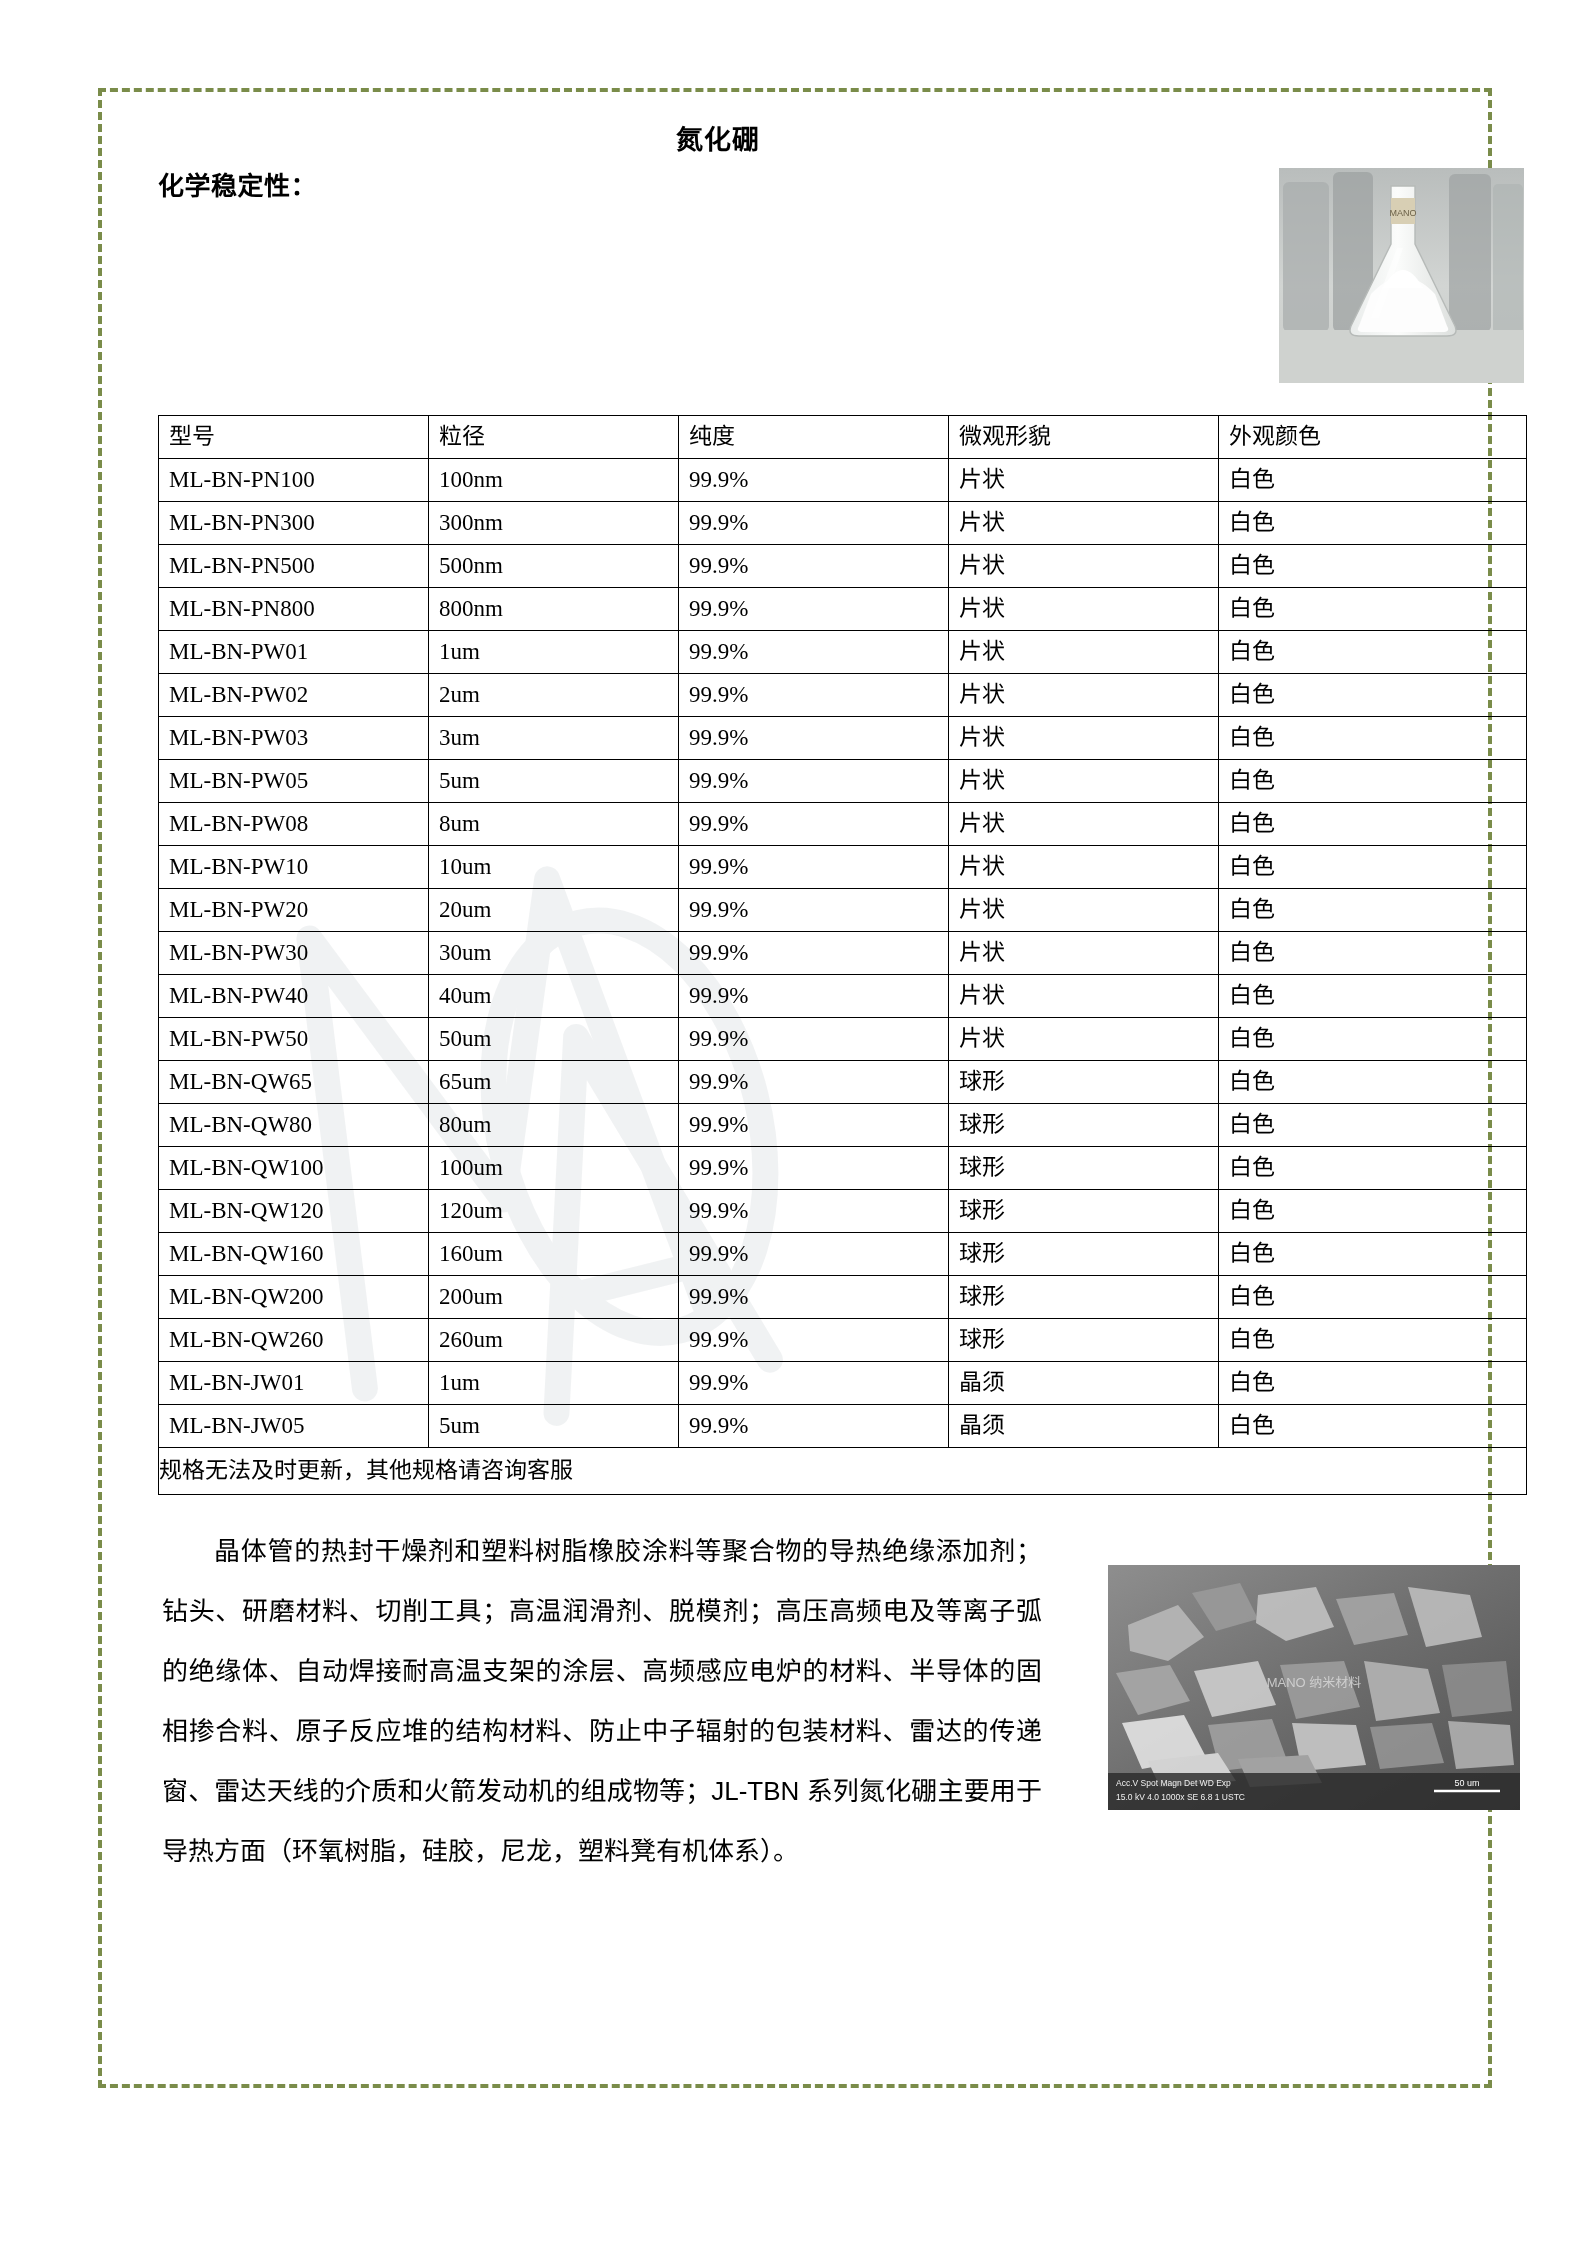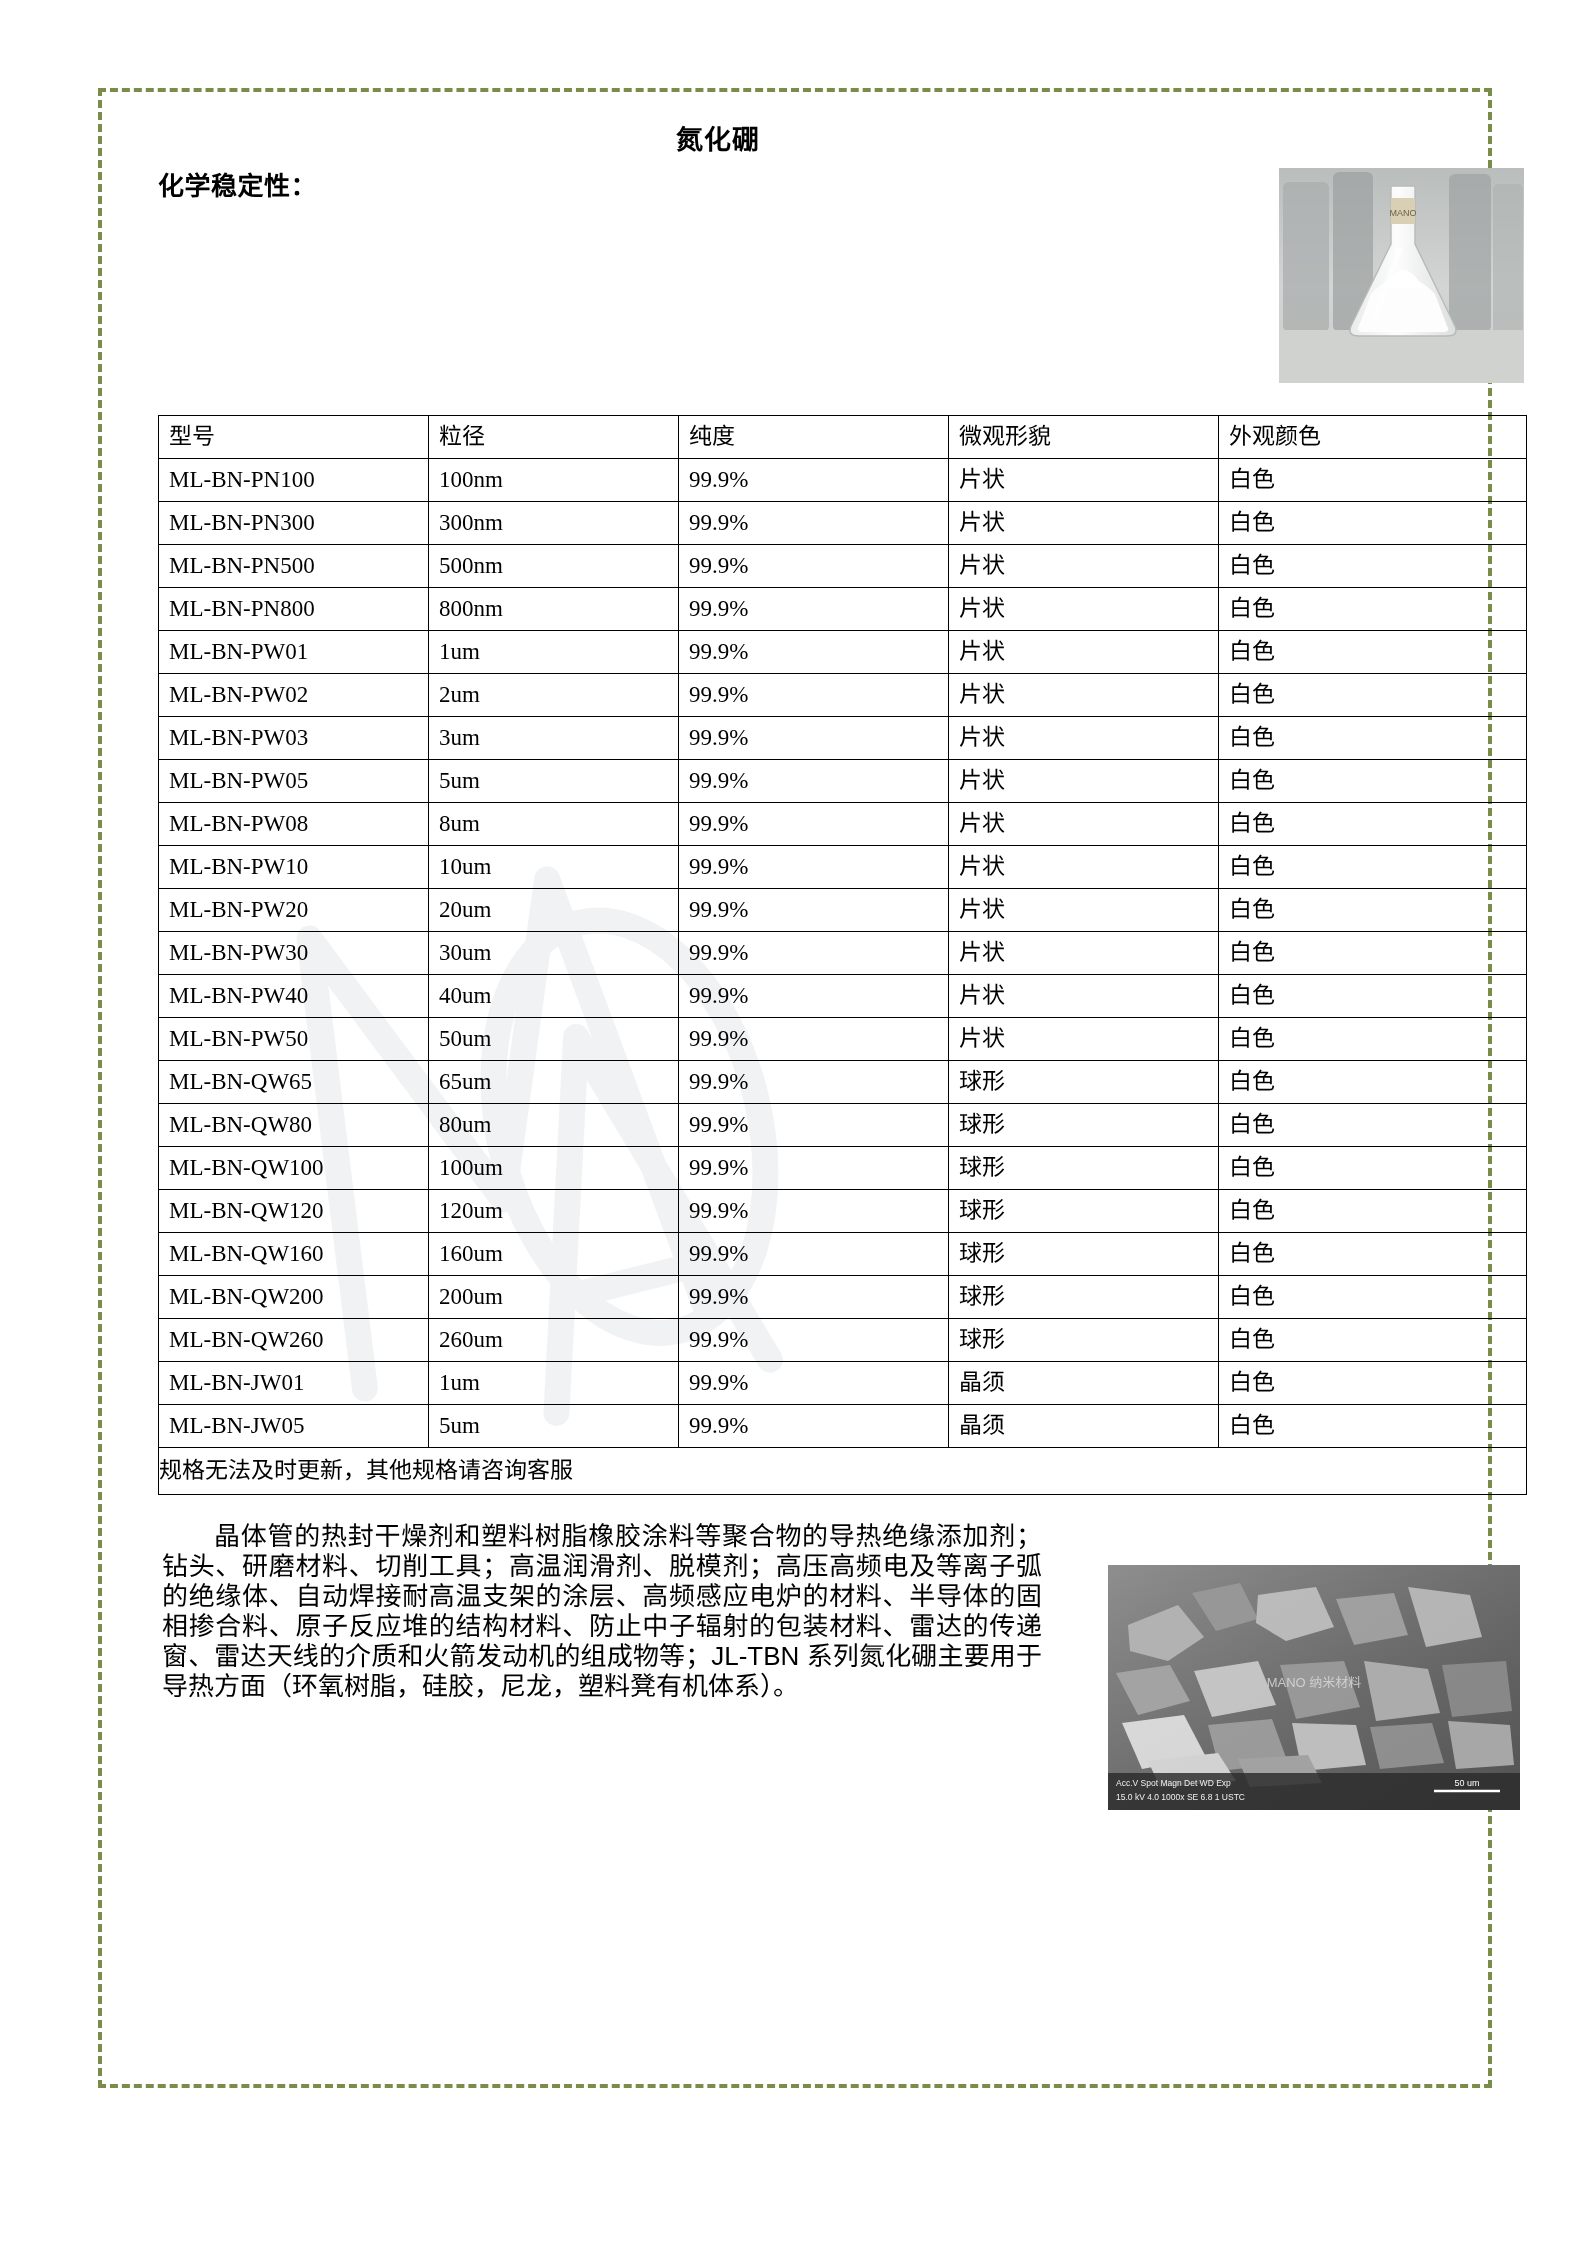--- a/index.html
+++ b/index.html
@@ -140,7 +140,7 @@
   }
   .apps-text {
     font-size: 26px;
-    line-height: 30px;
+    line-height: 60px;
     text-indent: 2em;
     text-align: justify;
     width: 880px;

